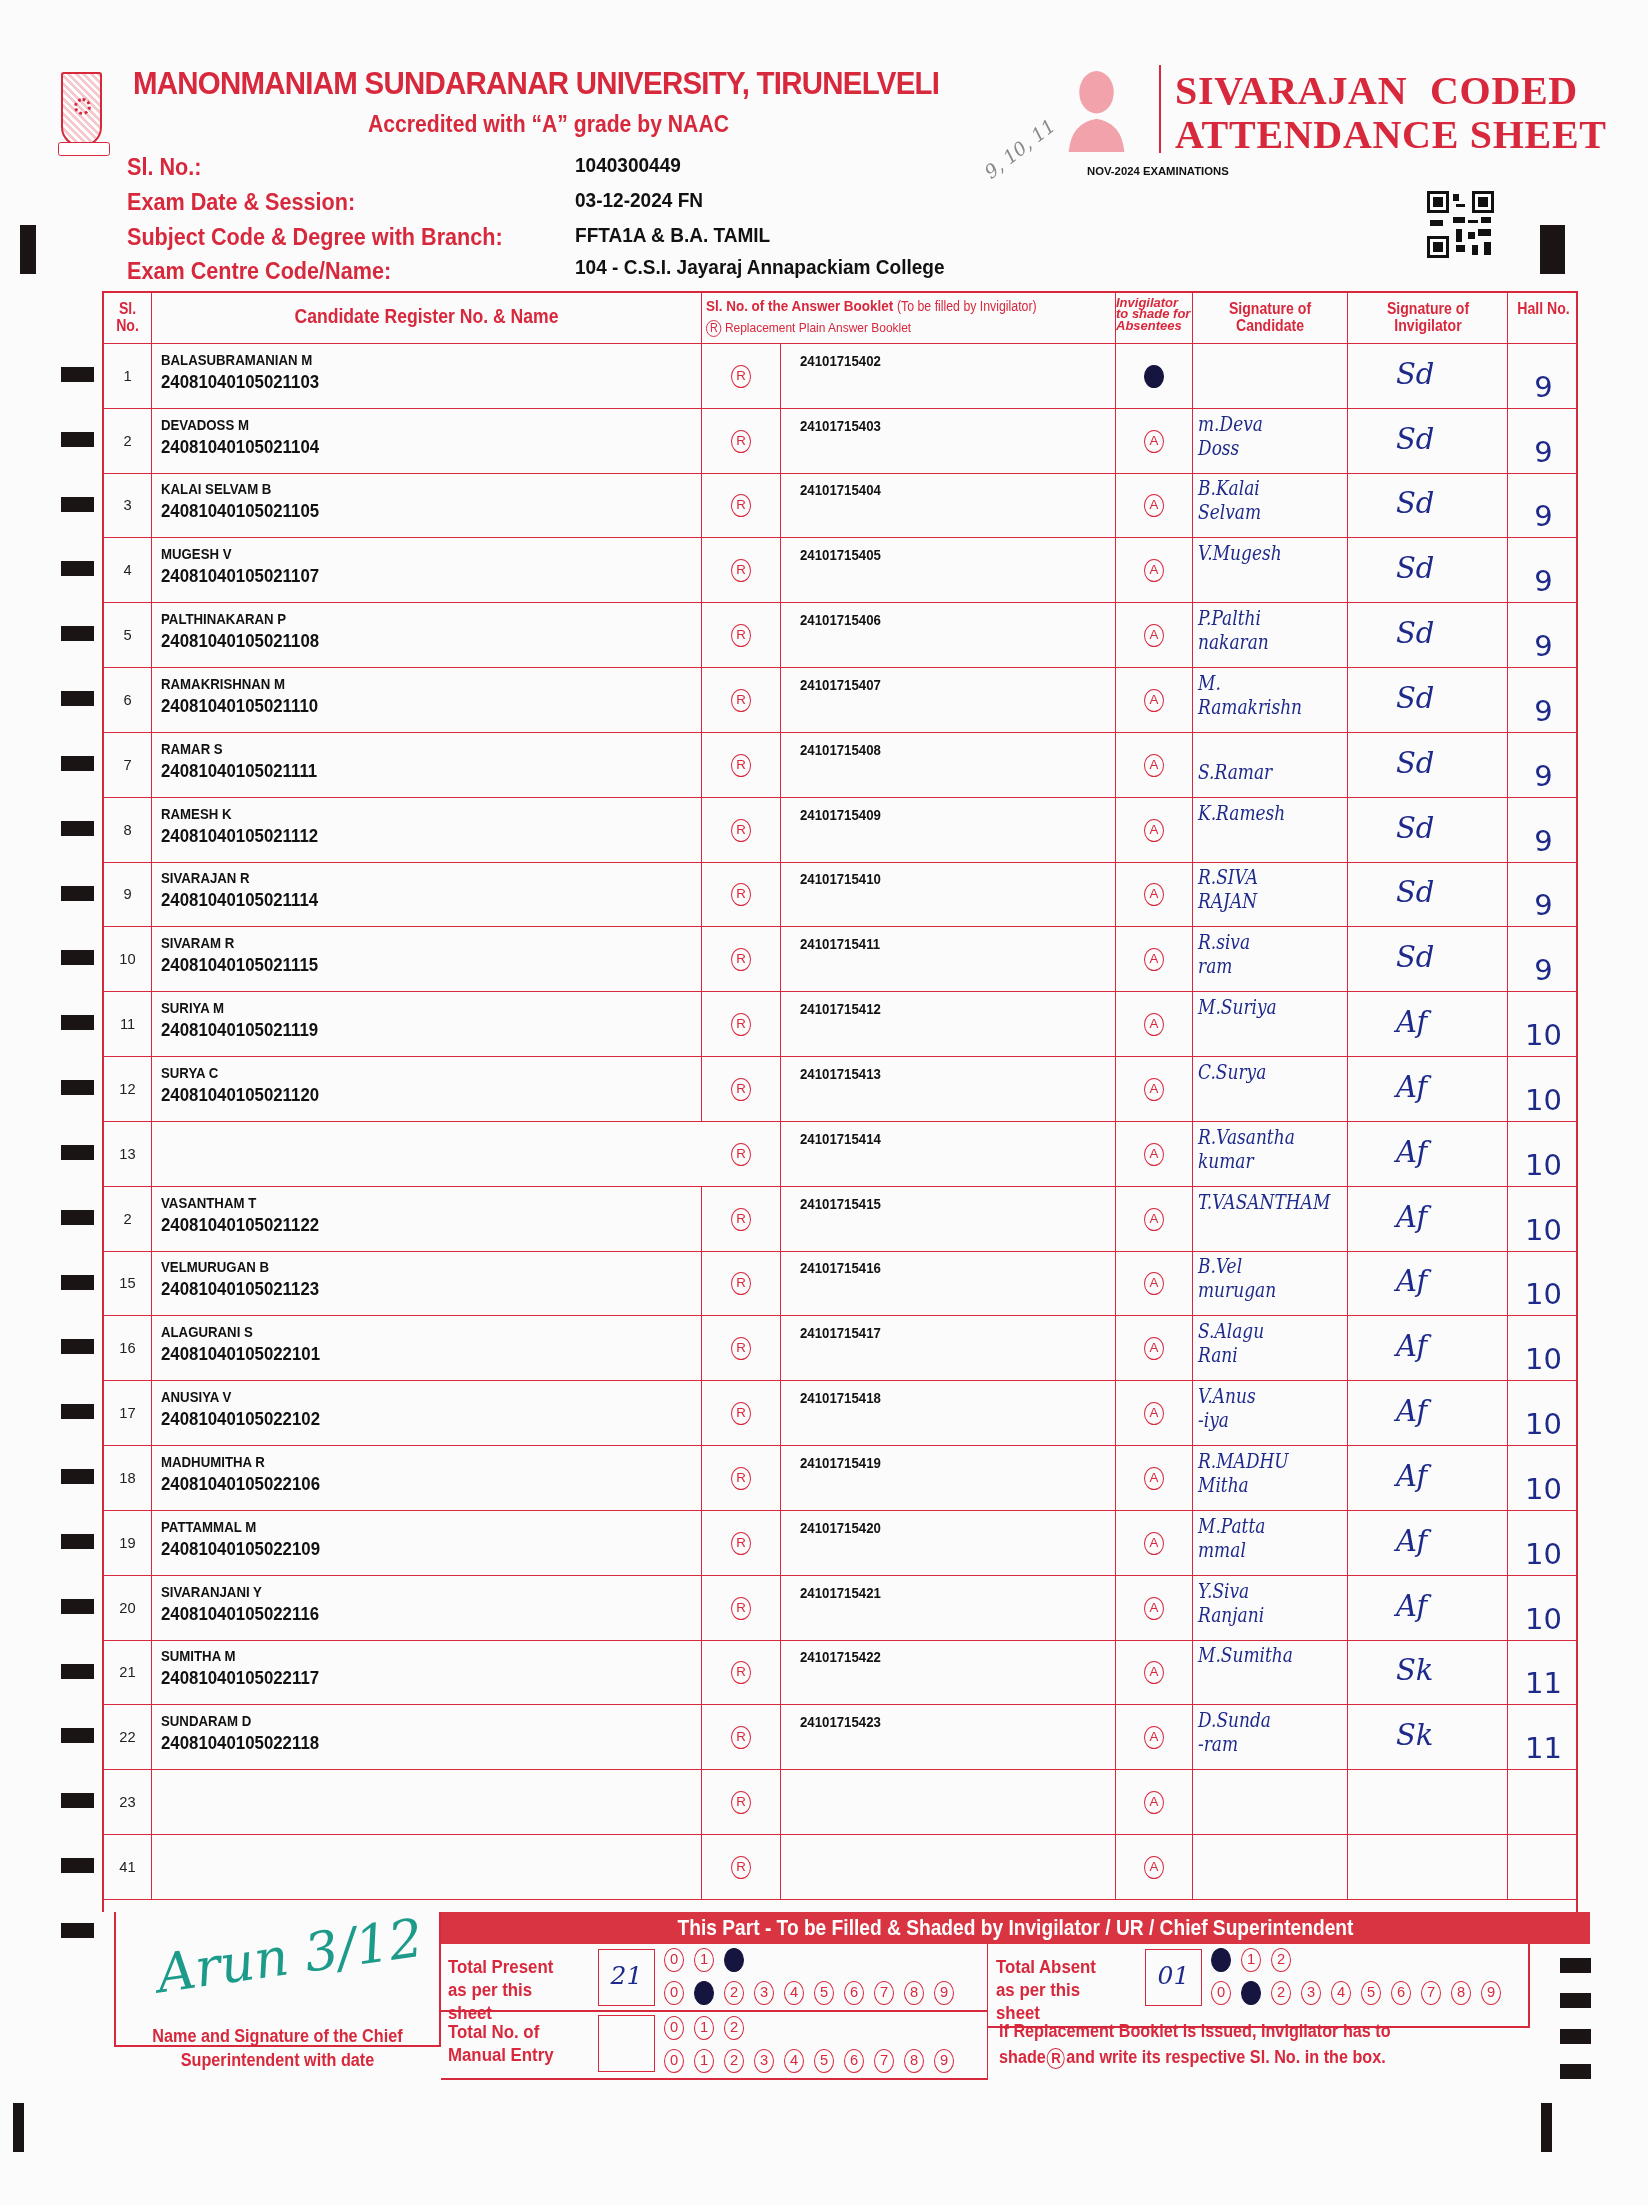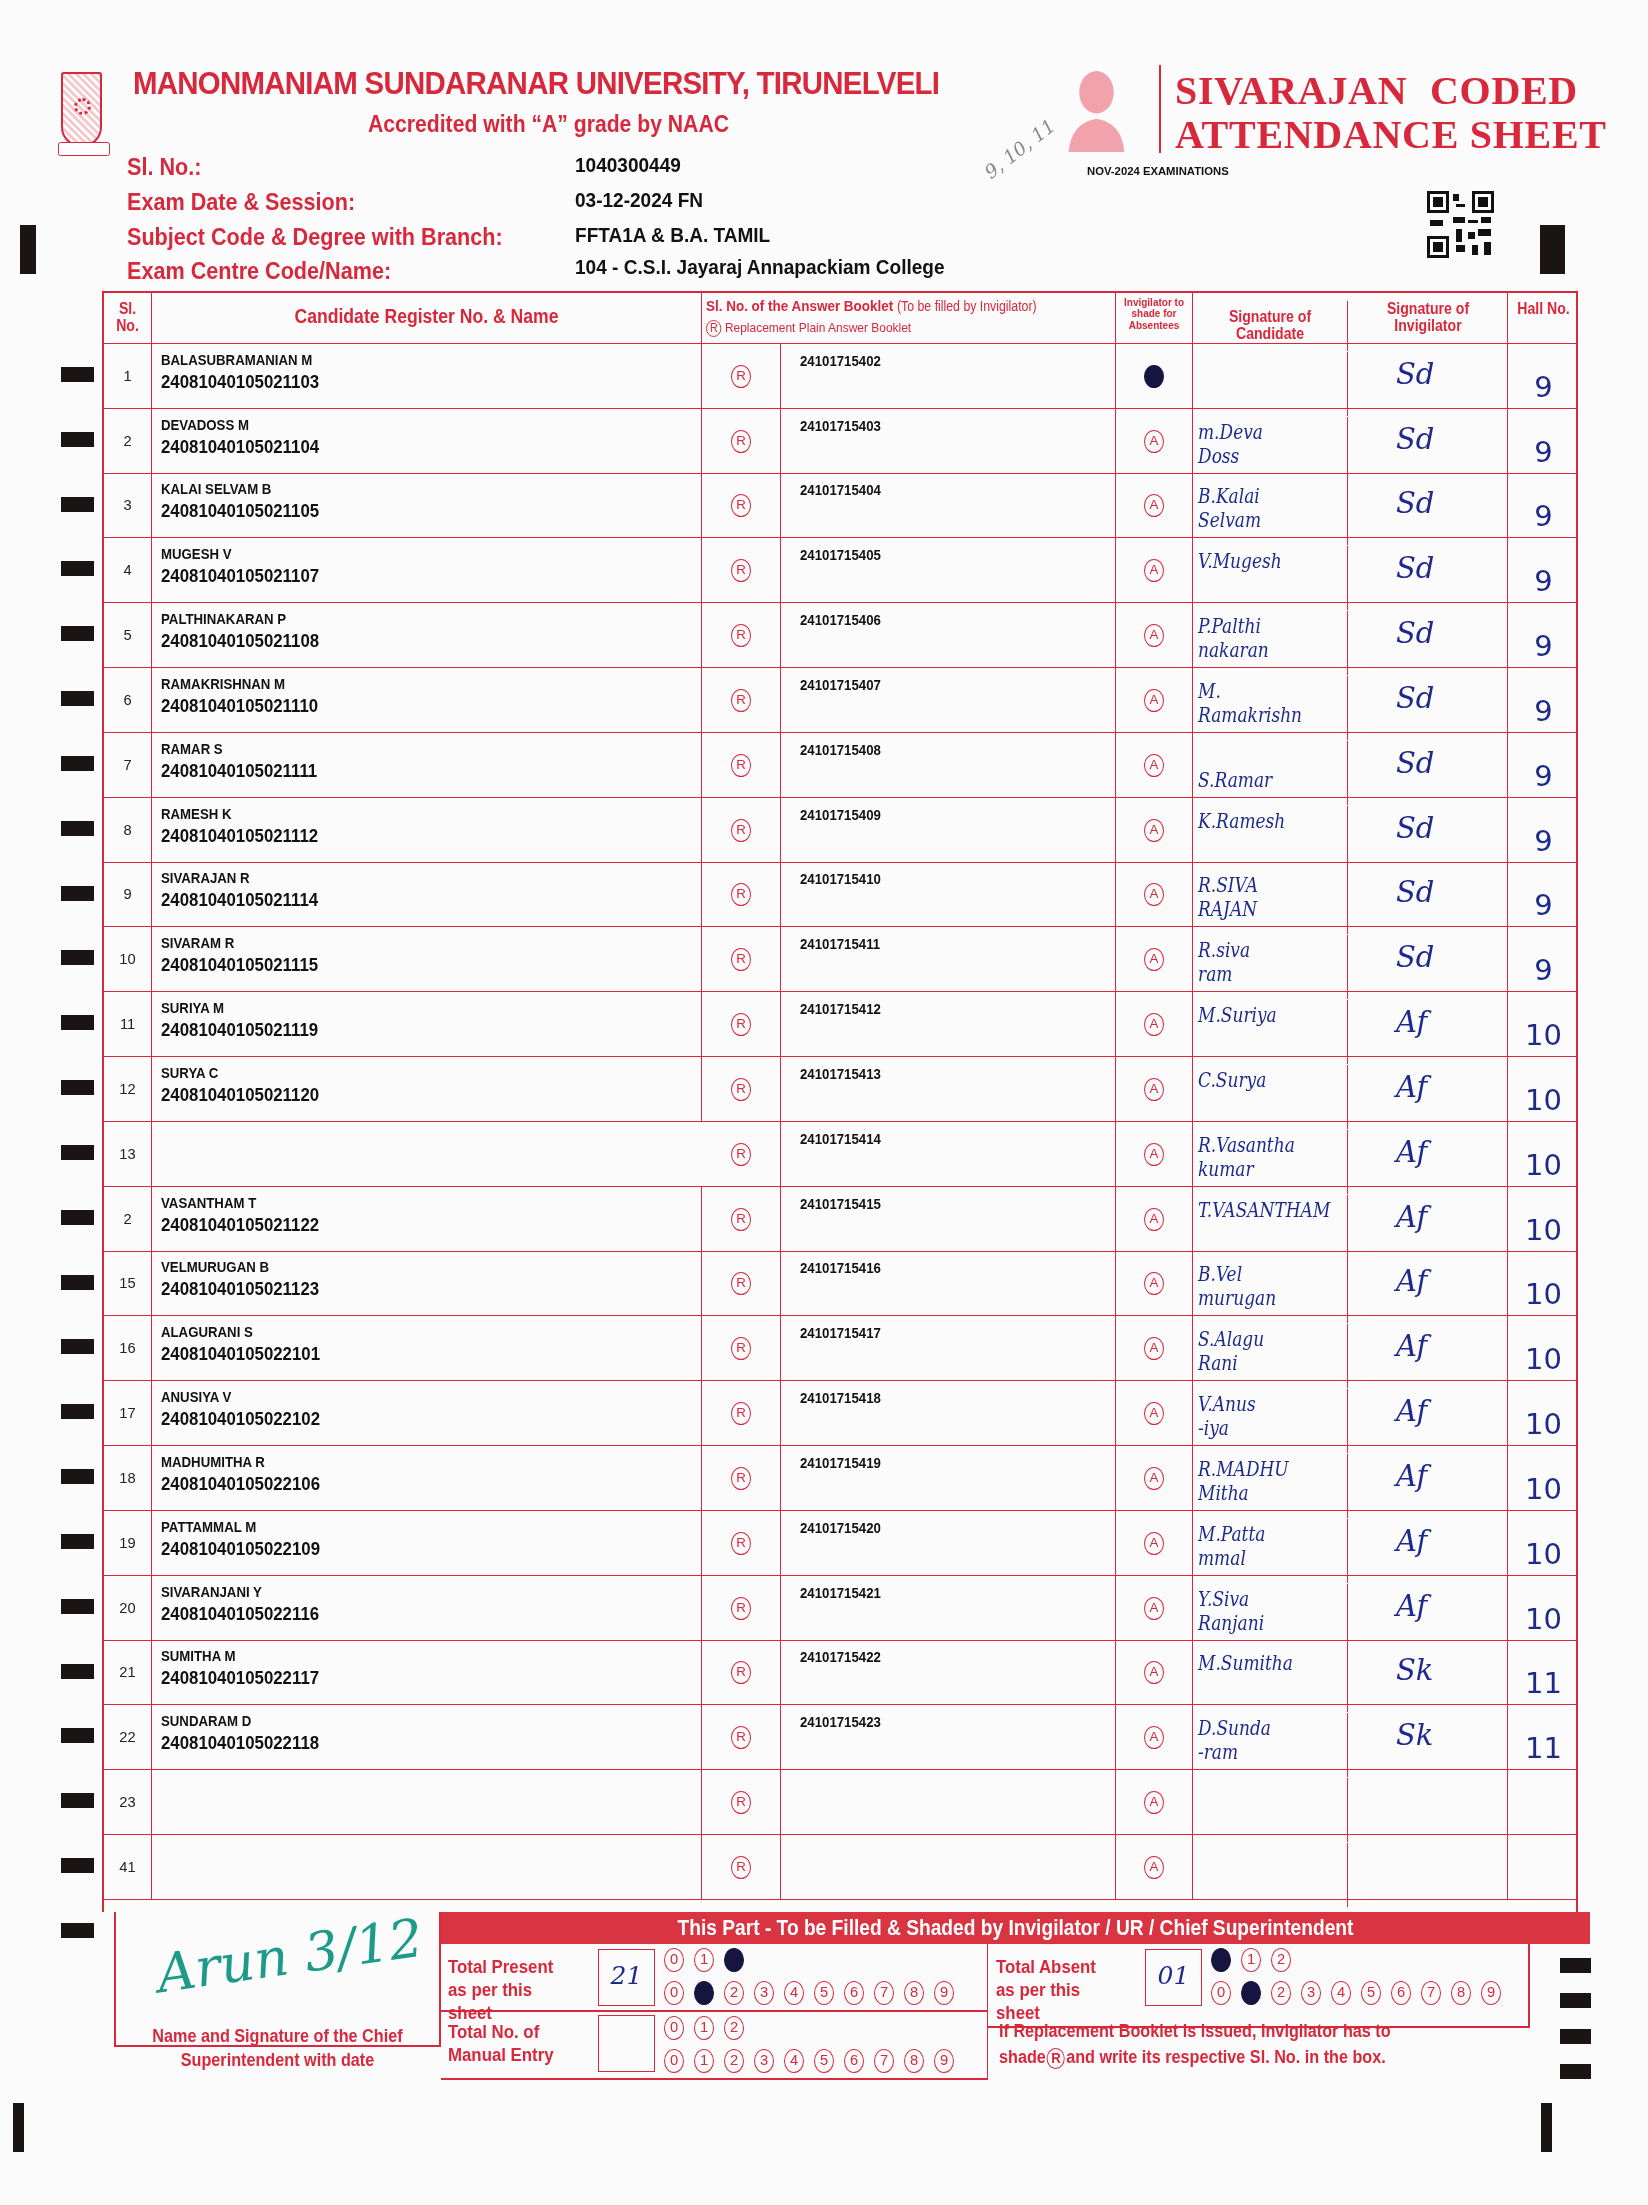--- a/index.html
+++ b/index.html
@@ -42,7 +42,7 @@
   .c-hl   { left: 1403px; width: 73px; border-right: none; }
   .head-row .c-r { width: 414px; }
   .hdr { color: #d8283c; font-weight: bold; text-align: center; font-size: 16px; line-height: 17.3px; transform: scaleX(0.88); }
-  .hdr-small { color: #d8283c; font-weight: bold; text-align: center; font-size: 10px; line-height: 11.3px; }
+  .hdr-small { color: #d8283c; font-weight: bold; font-size: 13px; line-height: 11.3px; font-style: italic; }
   .bk-head1 { position:absolute; left: 4px; top: 4px; white-space: nowrap; font-size: 15.3px; color: #d8283c; font-weight: bold; transform: scaleX(0.88); transform-origin: left; }
   .bk-head1 span { font-weight: normal; font-size: 14px; }
   .bk-head2 { position:absolute; left: 4px; top: 27px; white-space: nowrap; font-size: 13.3px; color: #d8283c; transform: scaleX(0.9); transform-origin: left; }

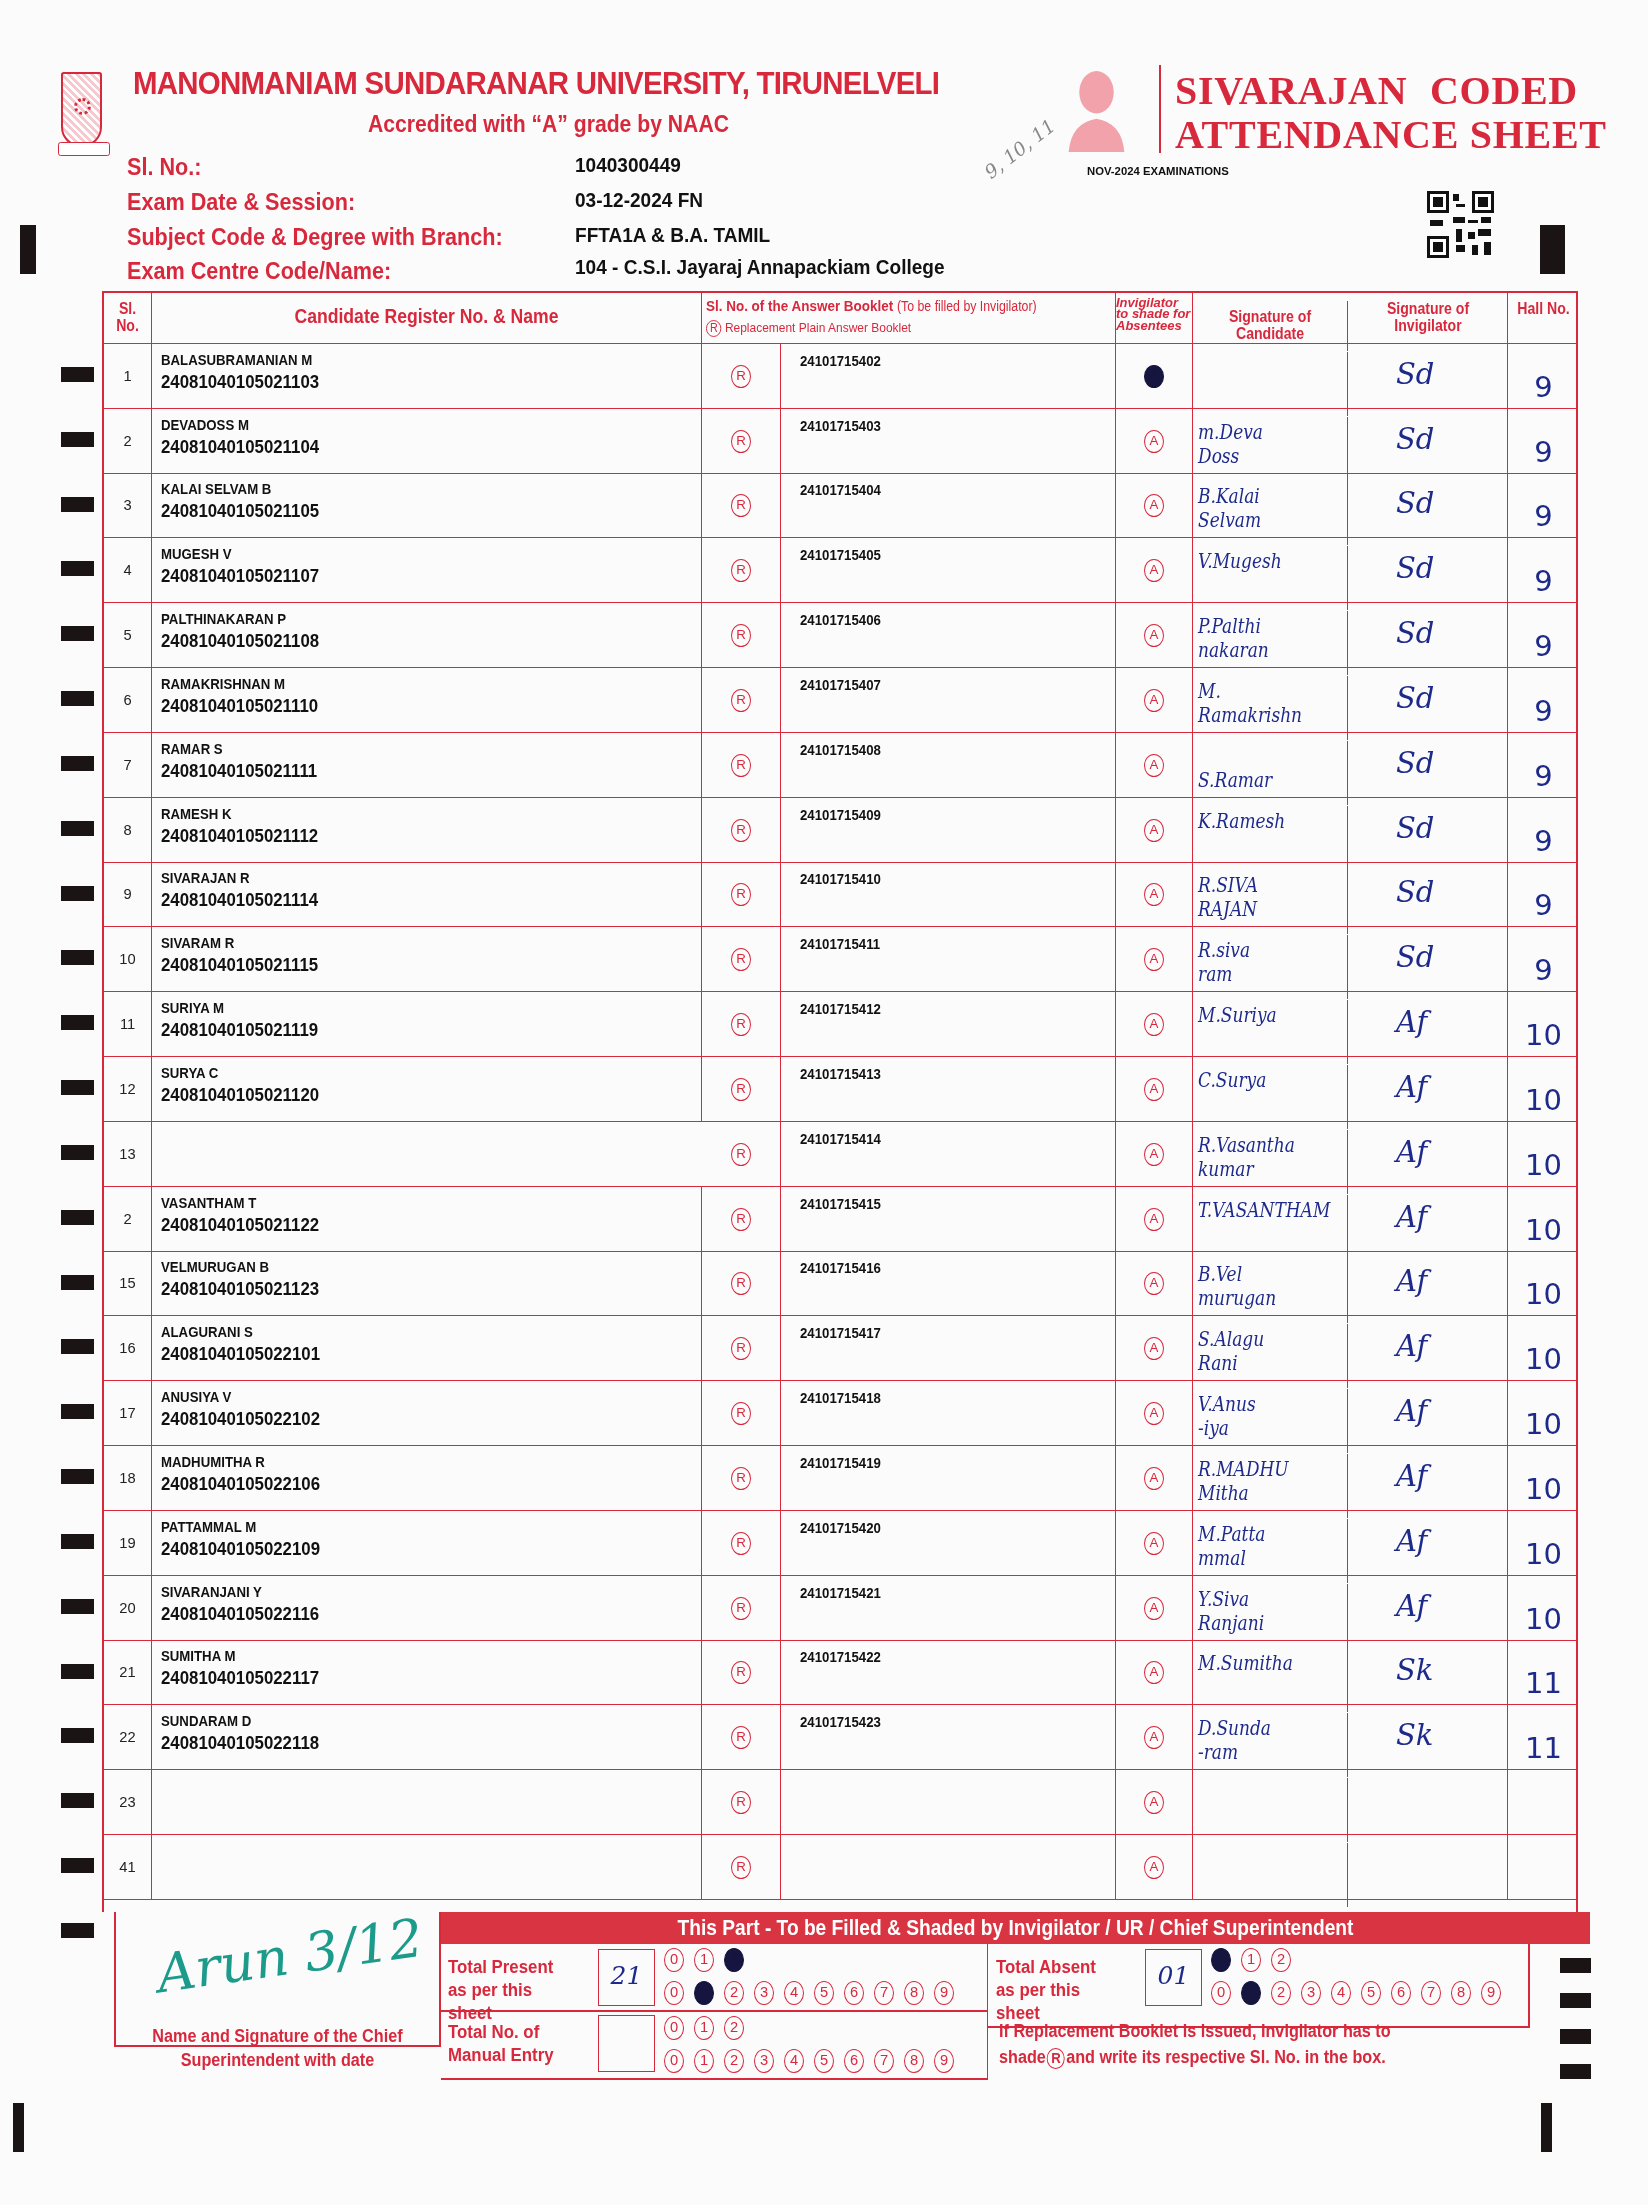--- a/index.html
+++ b/index.html
@@ -37,7 +37,7 @@
   .c-r    { left: 598px; width: 79px; }
   .c-bk   { left: 676px; width: 336px; }
   .c-ab   { left: 1012px; width: 77px; }
-  .c-sc   { left: 1089px; width: 155px; margin-top: 8px; }
+  .c-sc   { left: 1089px; width: 155px; }
   .c-si   { left: 1245px; width: 159px; }
   .c-hl   { left: 1403px; width: 73px; border-right: none; }
   .head-row .c-r { width: 414px; }

